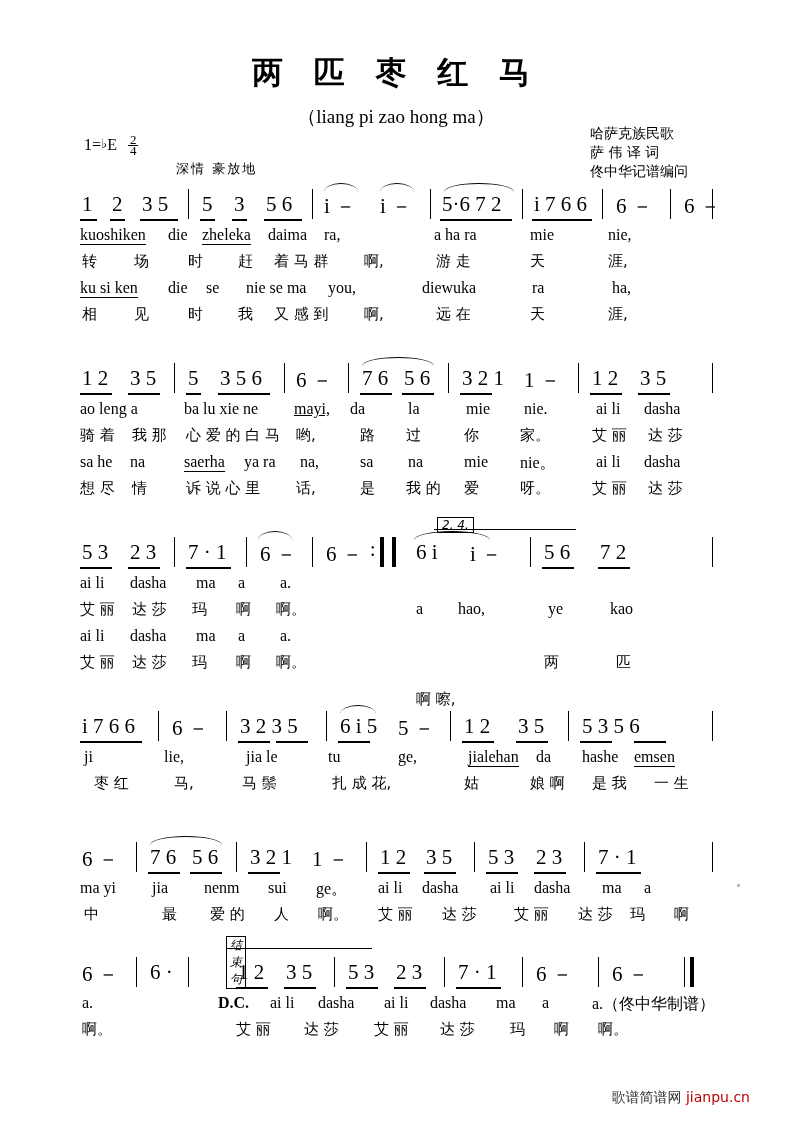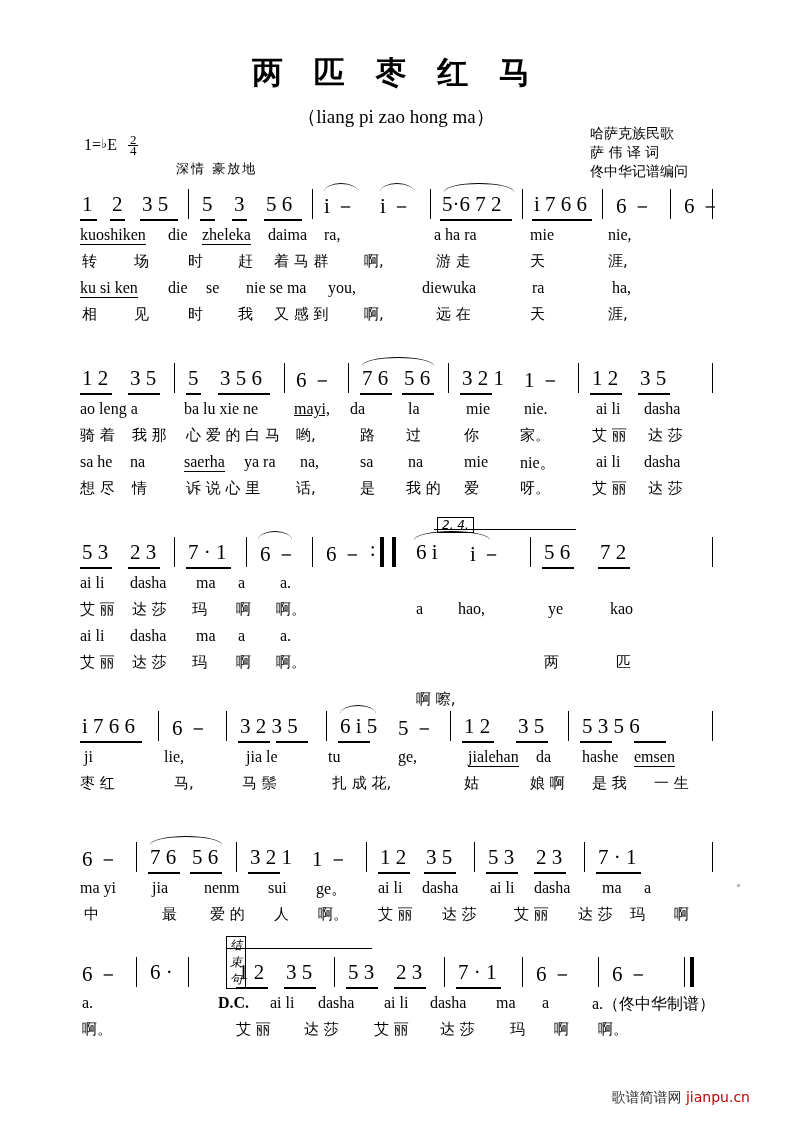--- a/index.html
+++ b/index.html
@@ -328,7 +328,7 @@
       <div class="lyric en und" style="left:556px;top:0;">emsen</div>
     </div>
     <div style="position:relative;height:27px;">
-      <div class="lyric" style="left:2px;top:0;">枣 红</div>
+      <div class="lyric" style="left:16px;top:0;">枣 红</div>
       <div class="lyric" style="left:96px;top:0;">马,</div>
       <div class="lyric" style="left:164px;top:0;">马 鬃</div>
       <div class="lyric" style="left:254px;top:0;">扎 成 花,</div>

